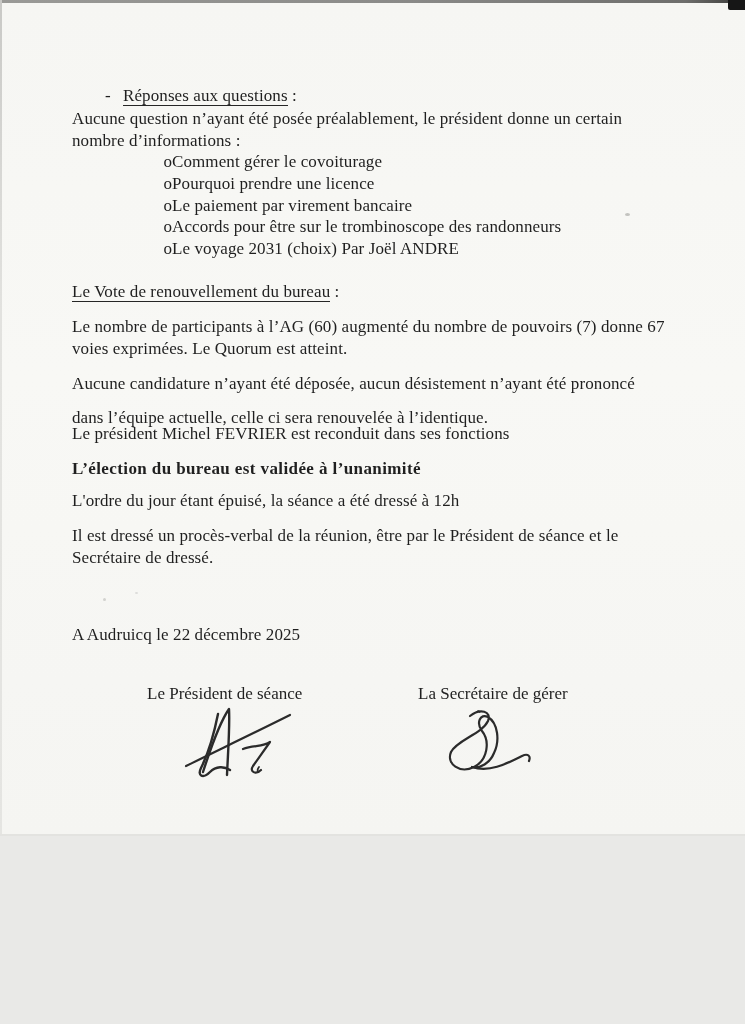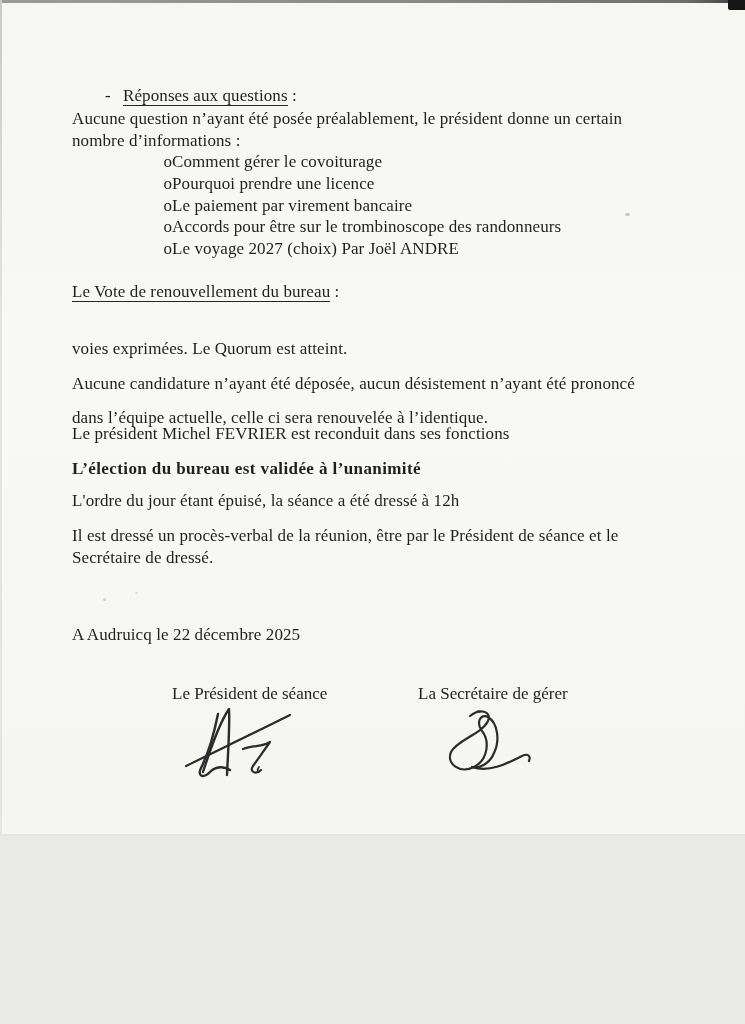--- a/index.html
+++ b/index.html
@@ -89,7 +89,7 @@
   <div class="line list-line" style="top:173px;"><span class="list-marker">o</span><span>Pourquoi prendre une licence</span></div>
   <div class="line list-line" style="top:195px;"><span class="list-marker">o</span><span>Le paiement par virement bancaire</span></div>
   <div class="line list-line" style="top:216px;"><span class="list-marker">o</span><span>Accords pour être sur le trombinoscope des randonneurs</span></div>
-  <div class="line list-line" style="top:238px;"><span class="list-marker">o</span><span>Le voyage 2027 (choix) Par Joël ANDRE</span></div>
+  <div class="line list-line" style="top:238px;"><span class="list-marker">o</span><span>Le voyage 2031 (choix) Par Joël ANDRE</span></div>
 
   <div class="line" style="top:281px;"><span class="underlined">Le Vote de renouvellement du bureau</span><span> :</span></div>
 

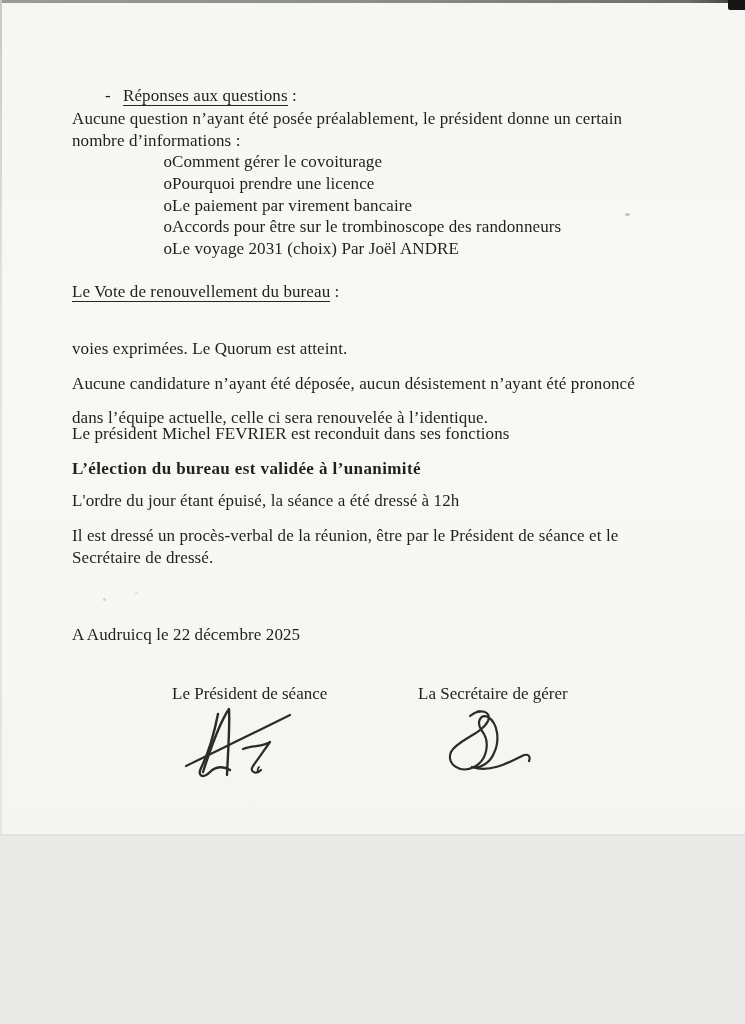--- a/index.html
+++ b/index.html
@@ -93,6 +93,7 @@
 
   <div class="line" style="top:281px;"><span class="underlined">Le Vote de renouvellement du bureau</span><span> :</span></div>
 
+  <div class="line" style="top:316px;">Le nombre de participants à l’AG (60) augmenté du nombre de pouvoirs (7) donne 67</div>
   <div class="line" style="top:338px;">voies exprimées. Le Quorum est atteint.</div>
 
   <div class="line" style="top:373px;">Aucune candidature n’ayant été déposée, aucun désistement n’ayant été prononcé</div>

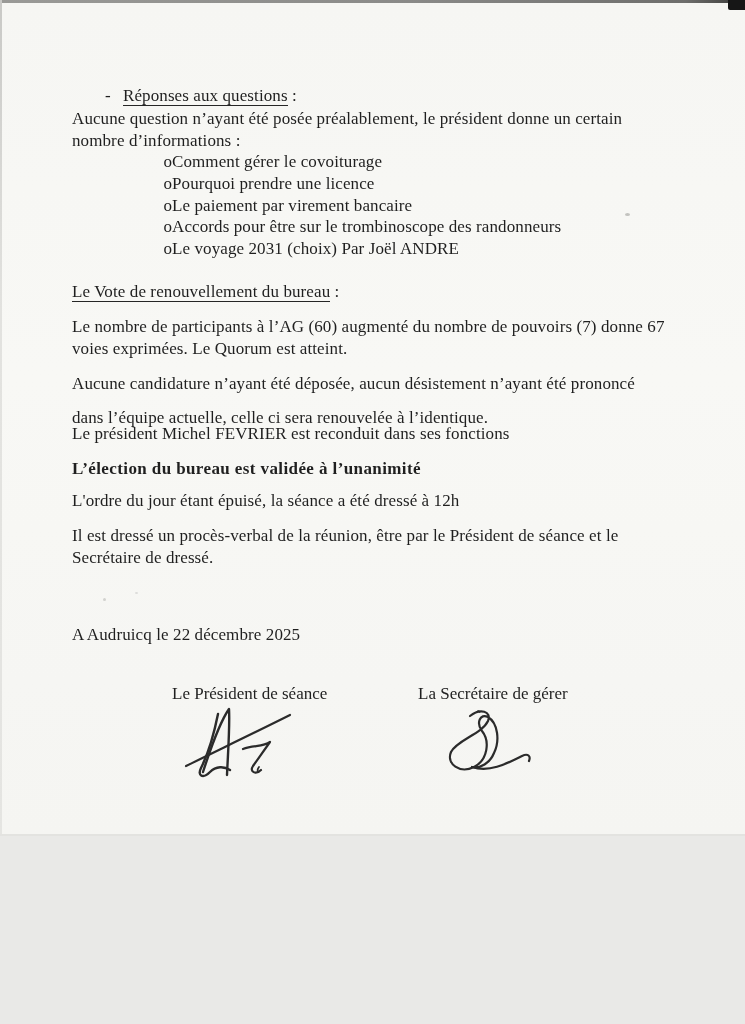--- a/index.html
+++ b/index.html
@@ -110,7 +110,7 @@
 
   <div class="line" style="top:616px;margin-top:8px;">A Audruicq le 22 décembre 2025</div>
 
-  <div class="sig-label" style="top:683px; left:172px;">Le Président de séance</div>
+  <div class="sig-label" style="top:683px; left:147px;">Le Président de séance</div>
   <div class="sig-label" style="top:683px; left:418px;">La Secrétaire de gérer</div>
 
   <svg class="signature" style="top:702px; left:172px;" width="130" height="85" viewBox="0 0 130 85" aria-hidden="true">

